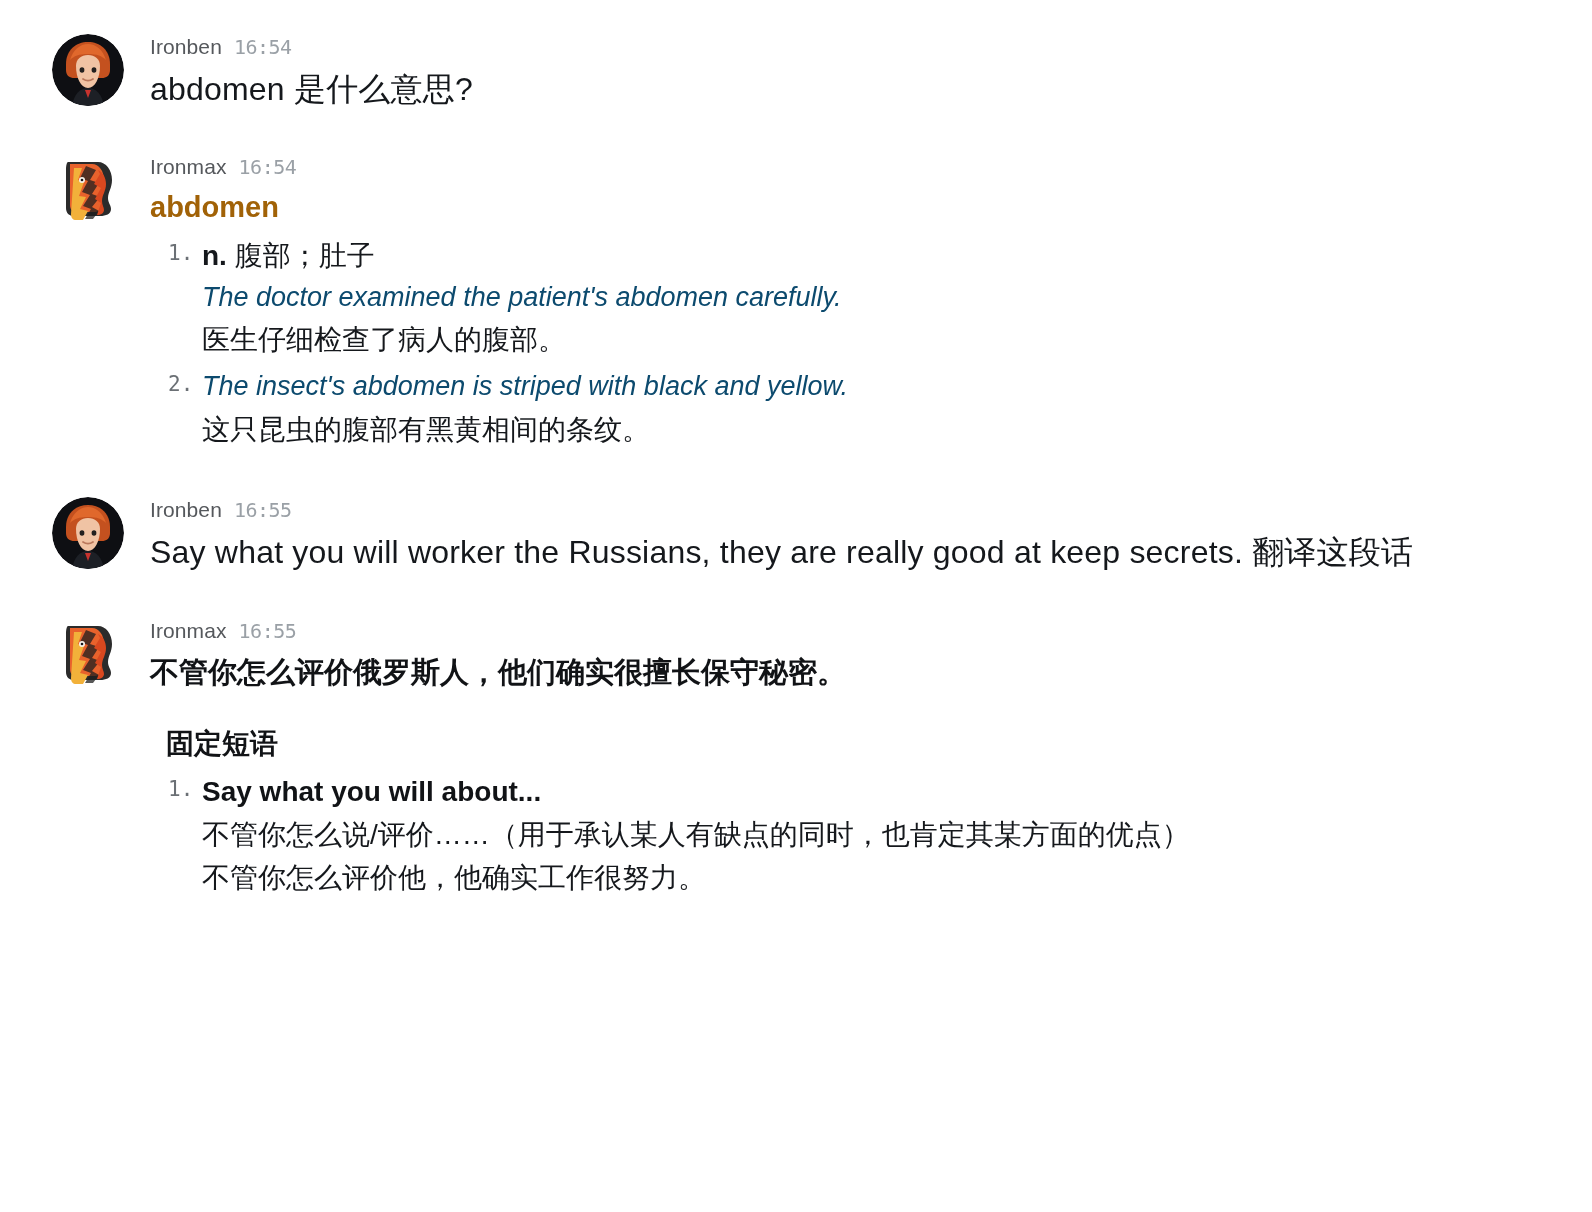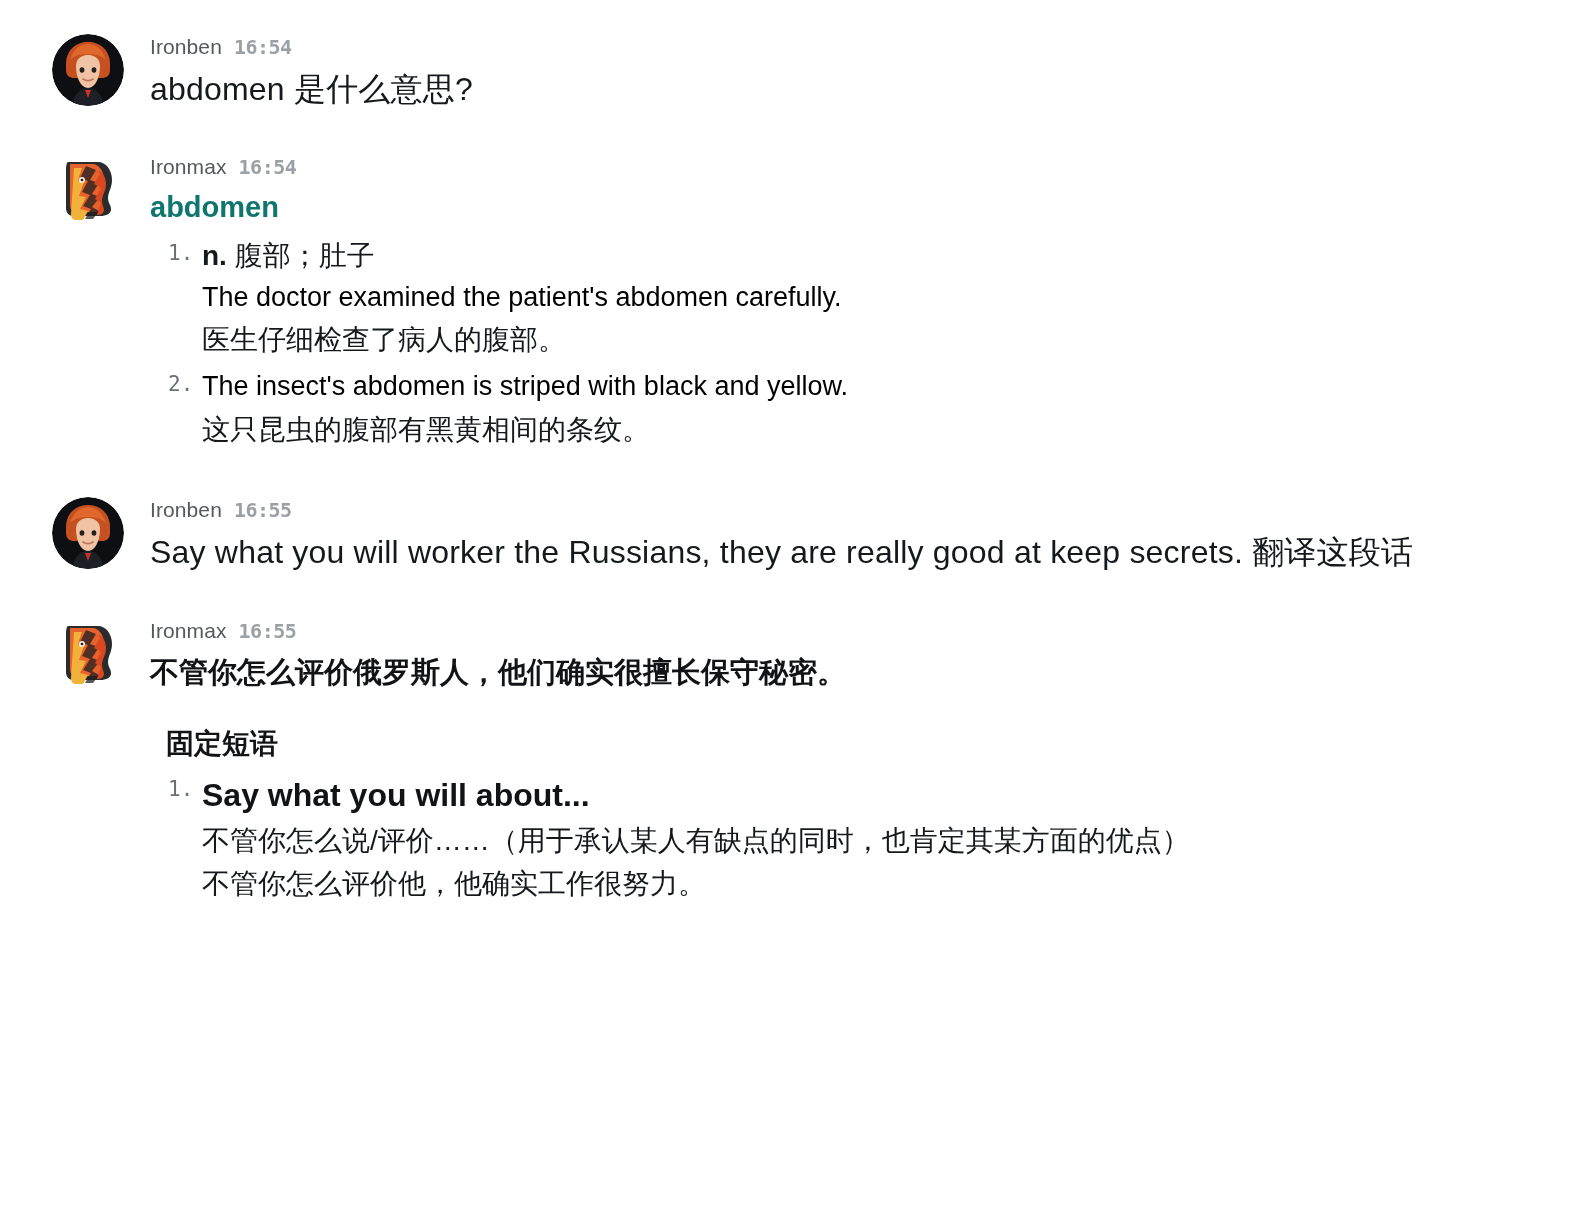--- a/index.html
+++ b/index.html
@@ -59,7 +59,6 @@
     color: #9aa0a6;
     font-family: "DejaVu Sans Mono", monospace;
     letter-spacing: -.5px;
-    font-weight: bold;
   }
 
   .text {

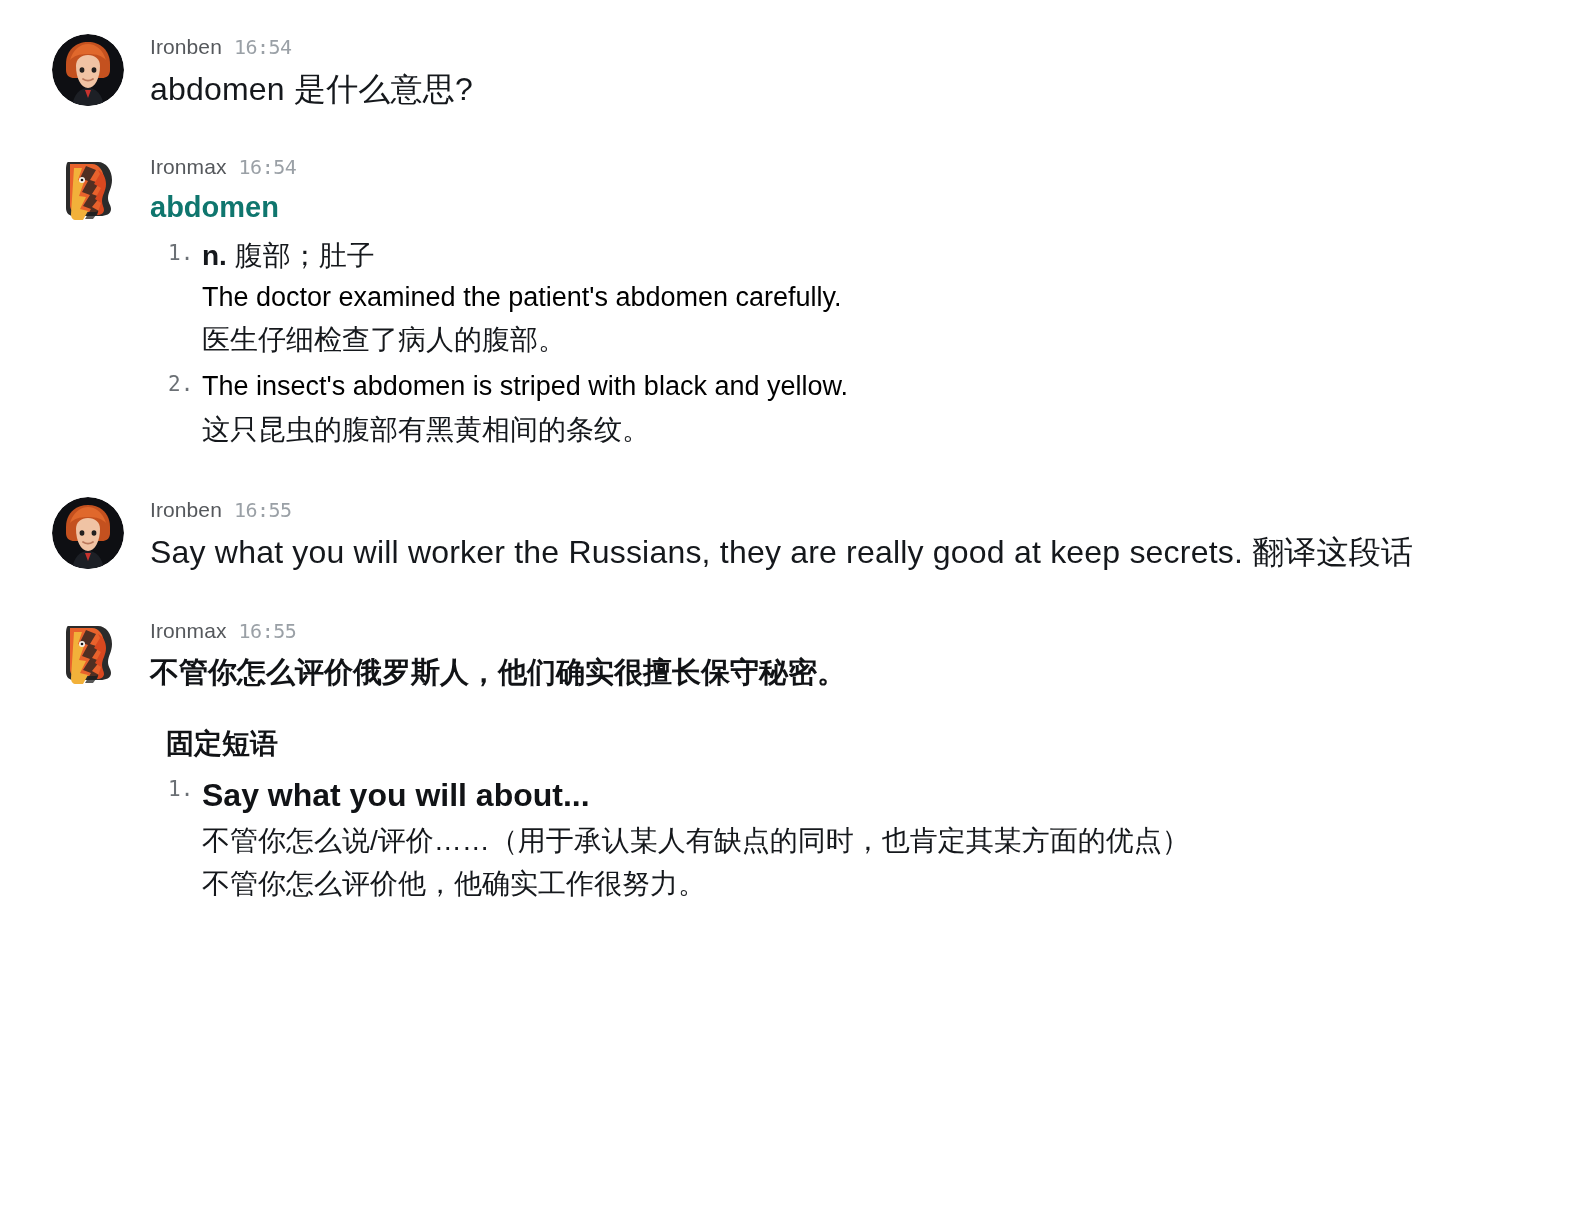--- a/index.html
+++ b/index.html
@@ -70,7 +70,7 @@
   .term {
     font-size: 29px;
     font-weight: bold;
-    color: #0f766e;
+    color: #a16207;
     line-height: 1.42;
   }
   .heading {

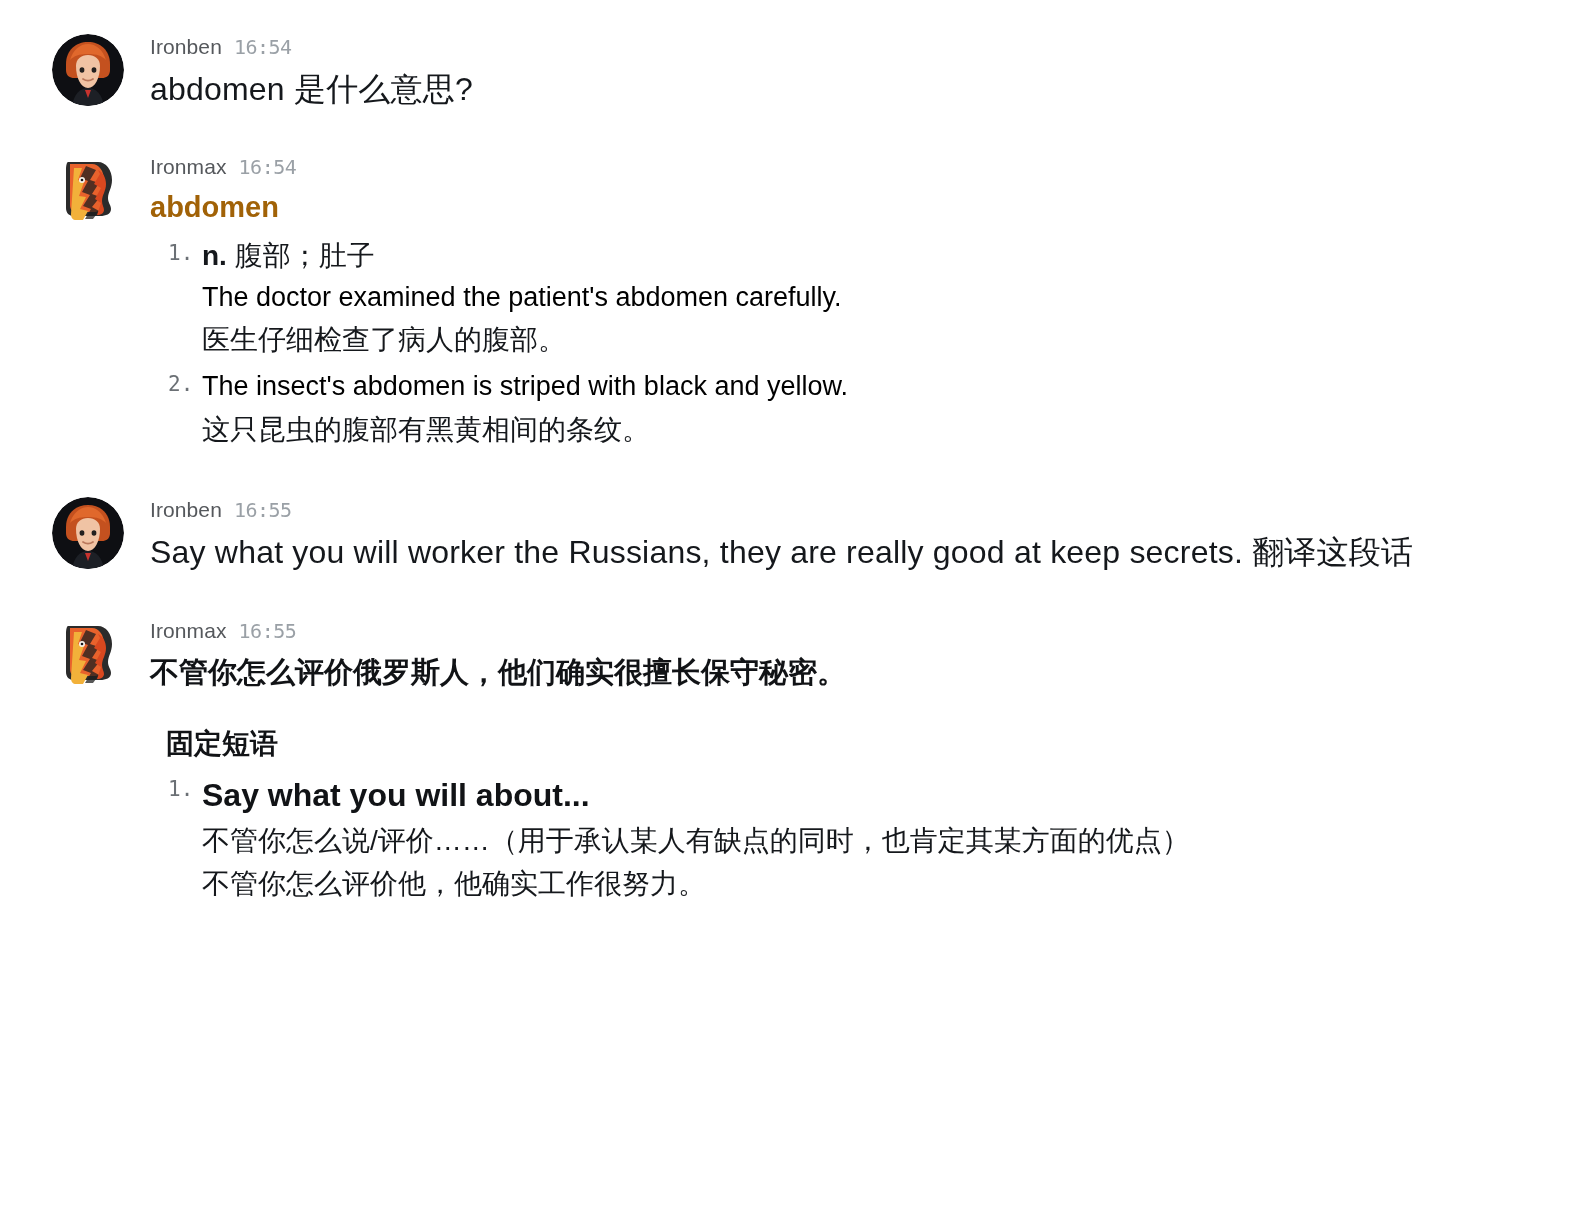--- a/index.html
+++ b/index.html
@@ -114,8 +114,9 @@
   .sense-def b { font-weight: bold; }
   .ex-en {
     font-size: 27px;
+    font-style: italic;
     line-height: 1.55;
-    color: #000000;
+    color: #0c4a6e;
   }
   .ex-zh {
     font-size: 28px;

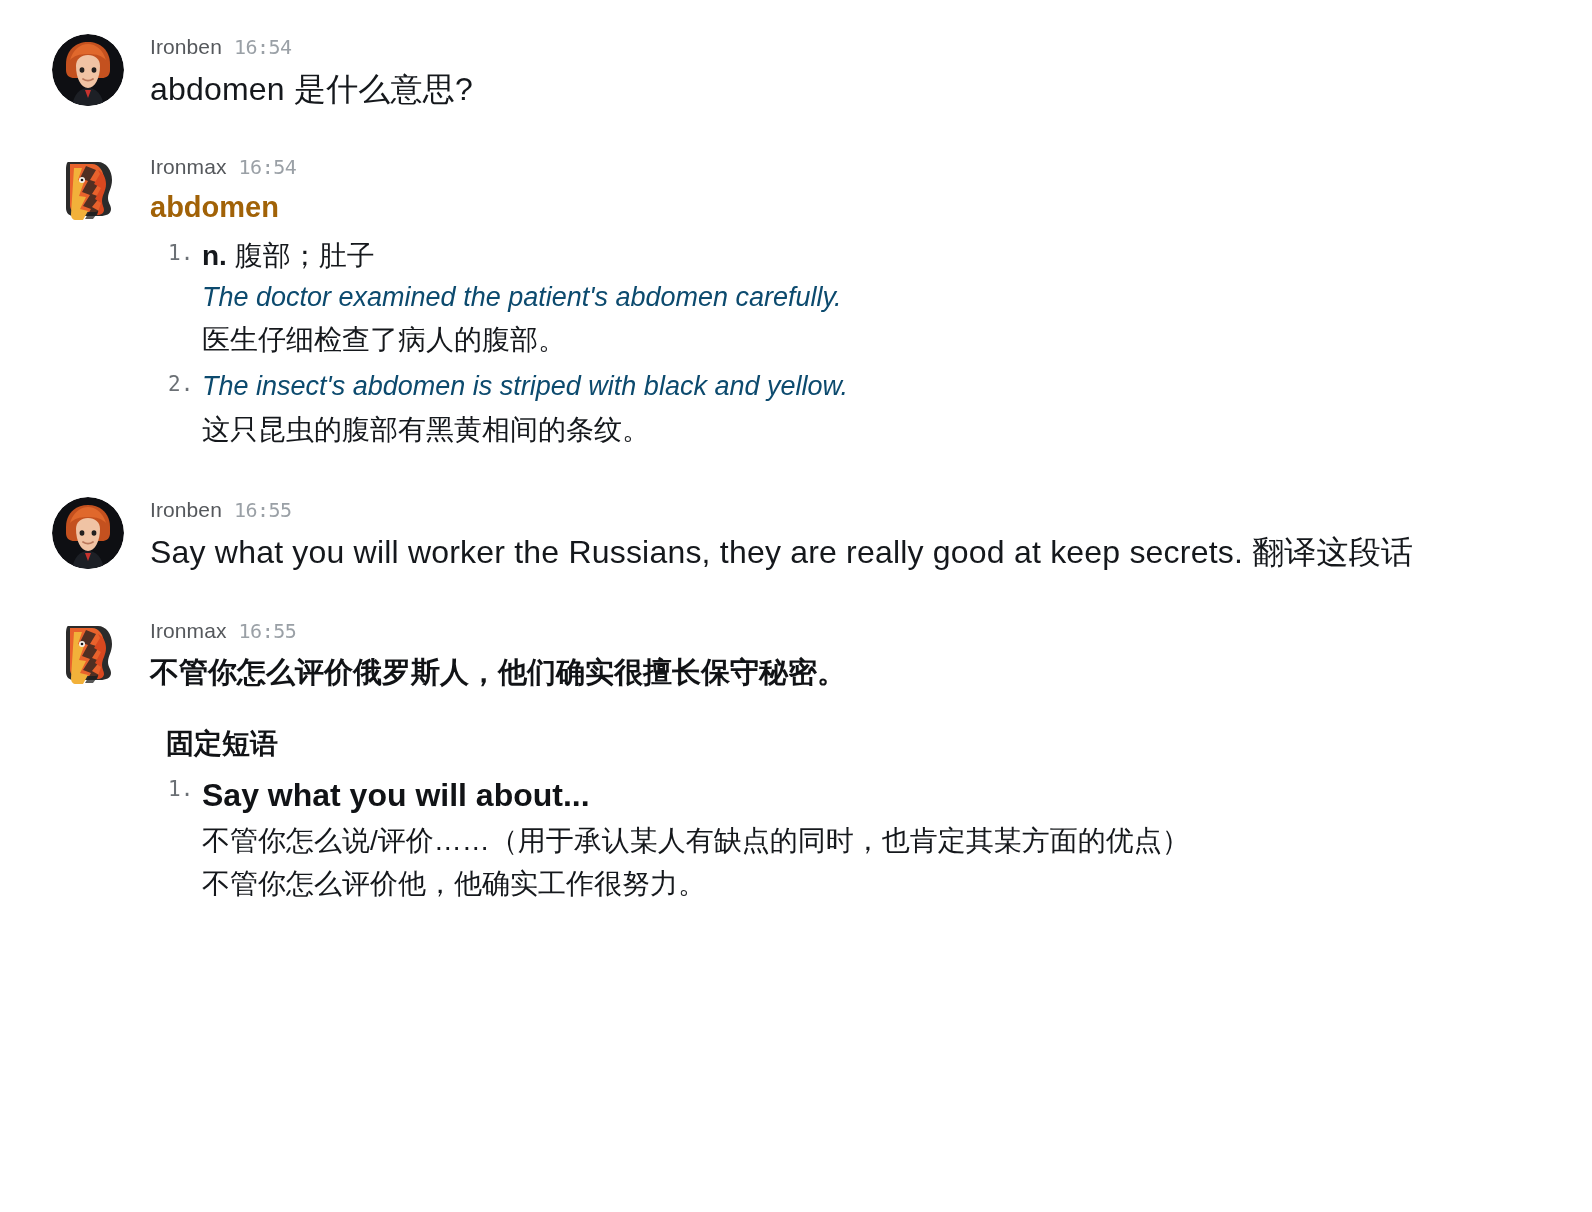--- a/index.html
+++ b/index.html
@@ -124,7 +124,7 @@
     color: #15181c;
   }
   .phrase-title {
-    font-size: 32px;
+    font-size: 28px;
     font-weight: bold;
     line-height: 1.5;
     color: #111316;

